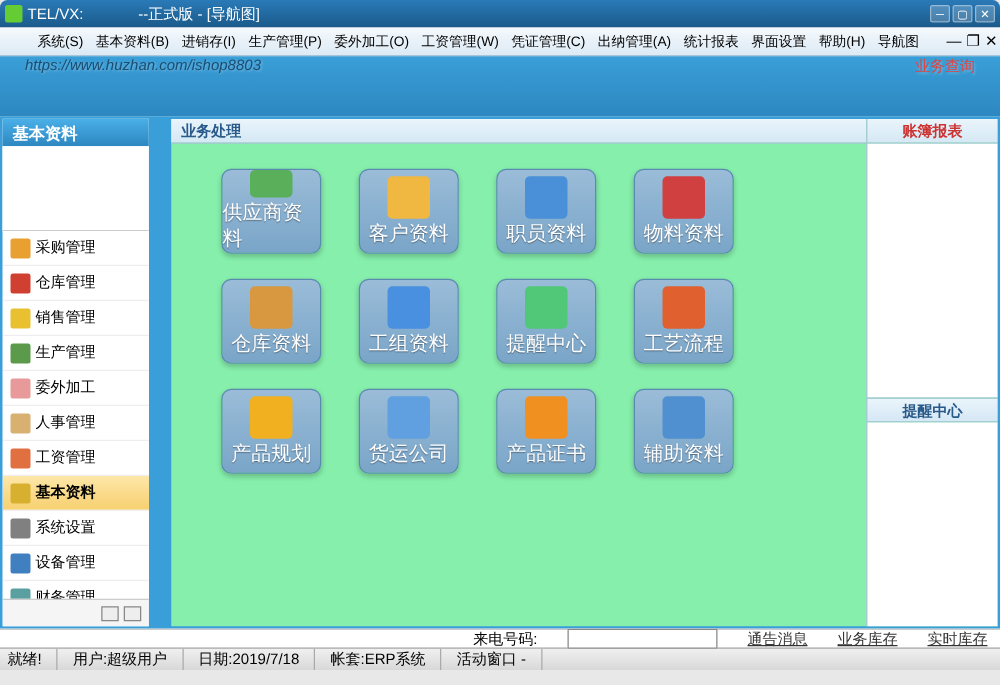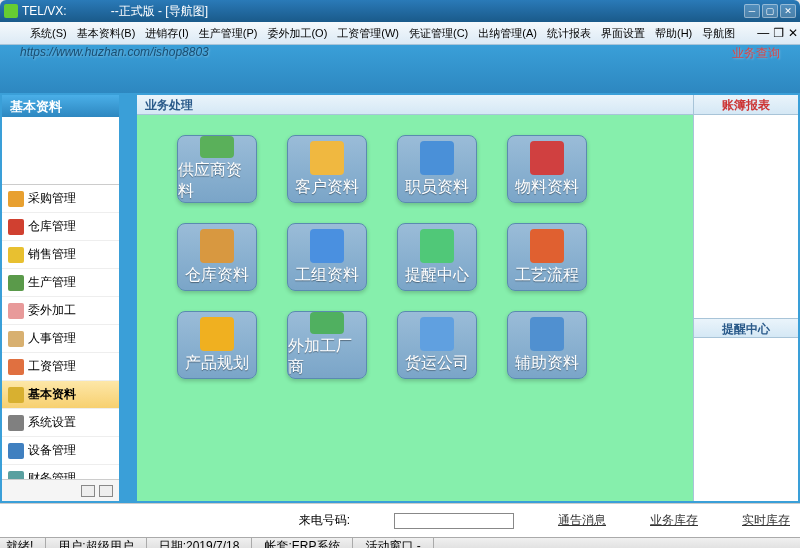--- a/index.html
+++ b/index.html
@@ -181,10 +181,6 @@
             <div class="lbl">产品规划</div>
           </div>
           <div class="app-ic">
-            <div class="glyph" style="background: rgb(80, 176, 96);"></div>
-            <div class="lbl">外加工厂商</div>
-          </div>
-          <div class="app-ic">
             <div class="glyph" style="background: rgb(96, 160, 224);"></div>
             <div class="lbl">货运公司</div>
           </div>

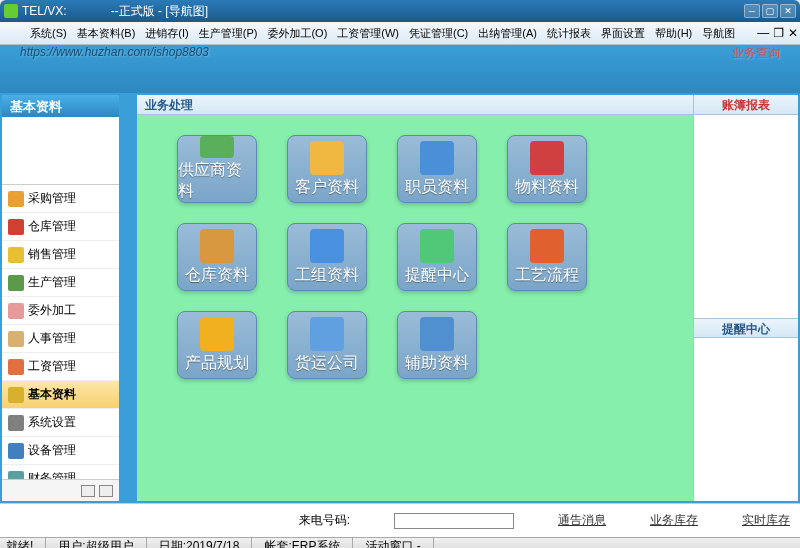--- a/index.html
+++ b/index.html
@@ -185,6 +185,10 @@
             <div class="lbl">货运公司</div>
           </div>
           <div class="app-ic">
+            <div class="glyph" style="background: rgb(240, 144, 32);"></div>
+            <div class="lbl">产品证书</div>
+          </div>
+          <div class="app-ic">
             <div class="glyph" style="background: rgb(80, 144, 208);"></div>
             <div class="lbl">辅助资料</div>
           </div>

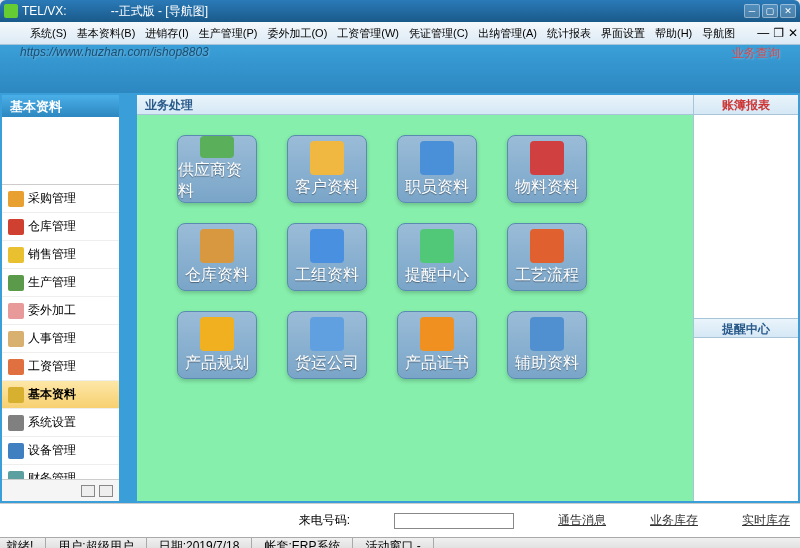--- a/index.html
+++ b/index.html
@@ -36,7 +36,7 @@
 .r-head{height:20px;background:linear-gradient(#eaf4fb,#d5e8f5);border-bottom:1px solid #a8c4d8;padding:2px 8px;color:#c33;font-weight:bold;text-align:center}
 .r-body{flex:1;background:#fff}
 .r-mid{height:20px;background:linear-gradient(#eaf4fb,#d5e8f5);border-top:1px solid #a8c4d8;border-bottom:1px solid #a8c4d8;padding:2px 8px;color:#2a5a8a;font-weight:bold;text-align:center}
-.footbar{height:34px;background:#fff;border-top:1px solid #ccc;display:flex;align-items:center;padding:0 10px;gap:44px}
+.footbar{height:15px;background:#fff;border-top:1px solid #ccc;display:flex;align-items:center;padding:0 10px;gap:24px}
 .footbar input{width:120px;height:16px;border:1px solid #888}
 .footbar .lnk{text-decoration:underline;color:#333;cursor:pointer}
 .status{height:18px;background:linear-gradient(#f0f0f0,#d8d8d8);border-top:1px solid #aaa;display:flex;align-items:center;padding:0 6px;gap:12px;font-size:11px}

